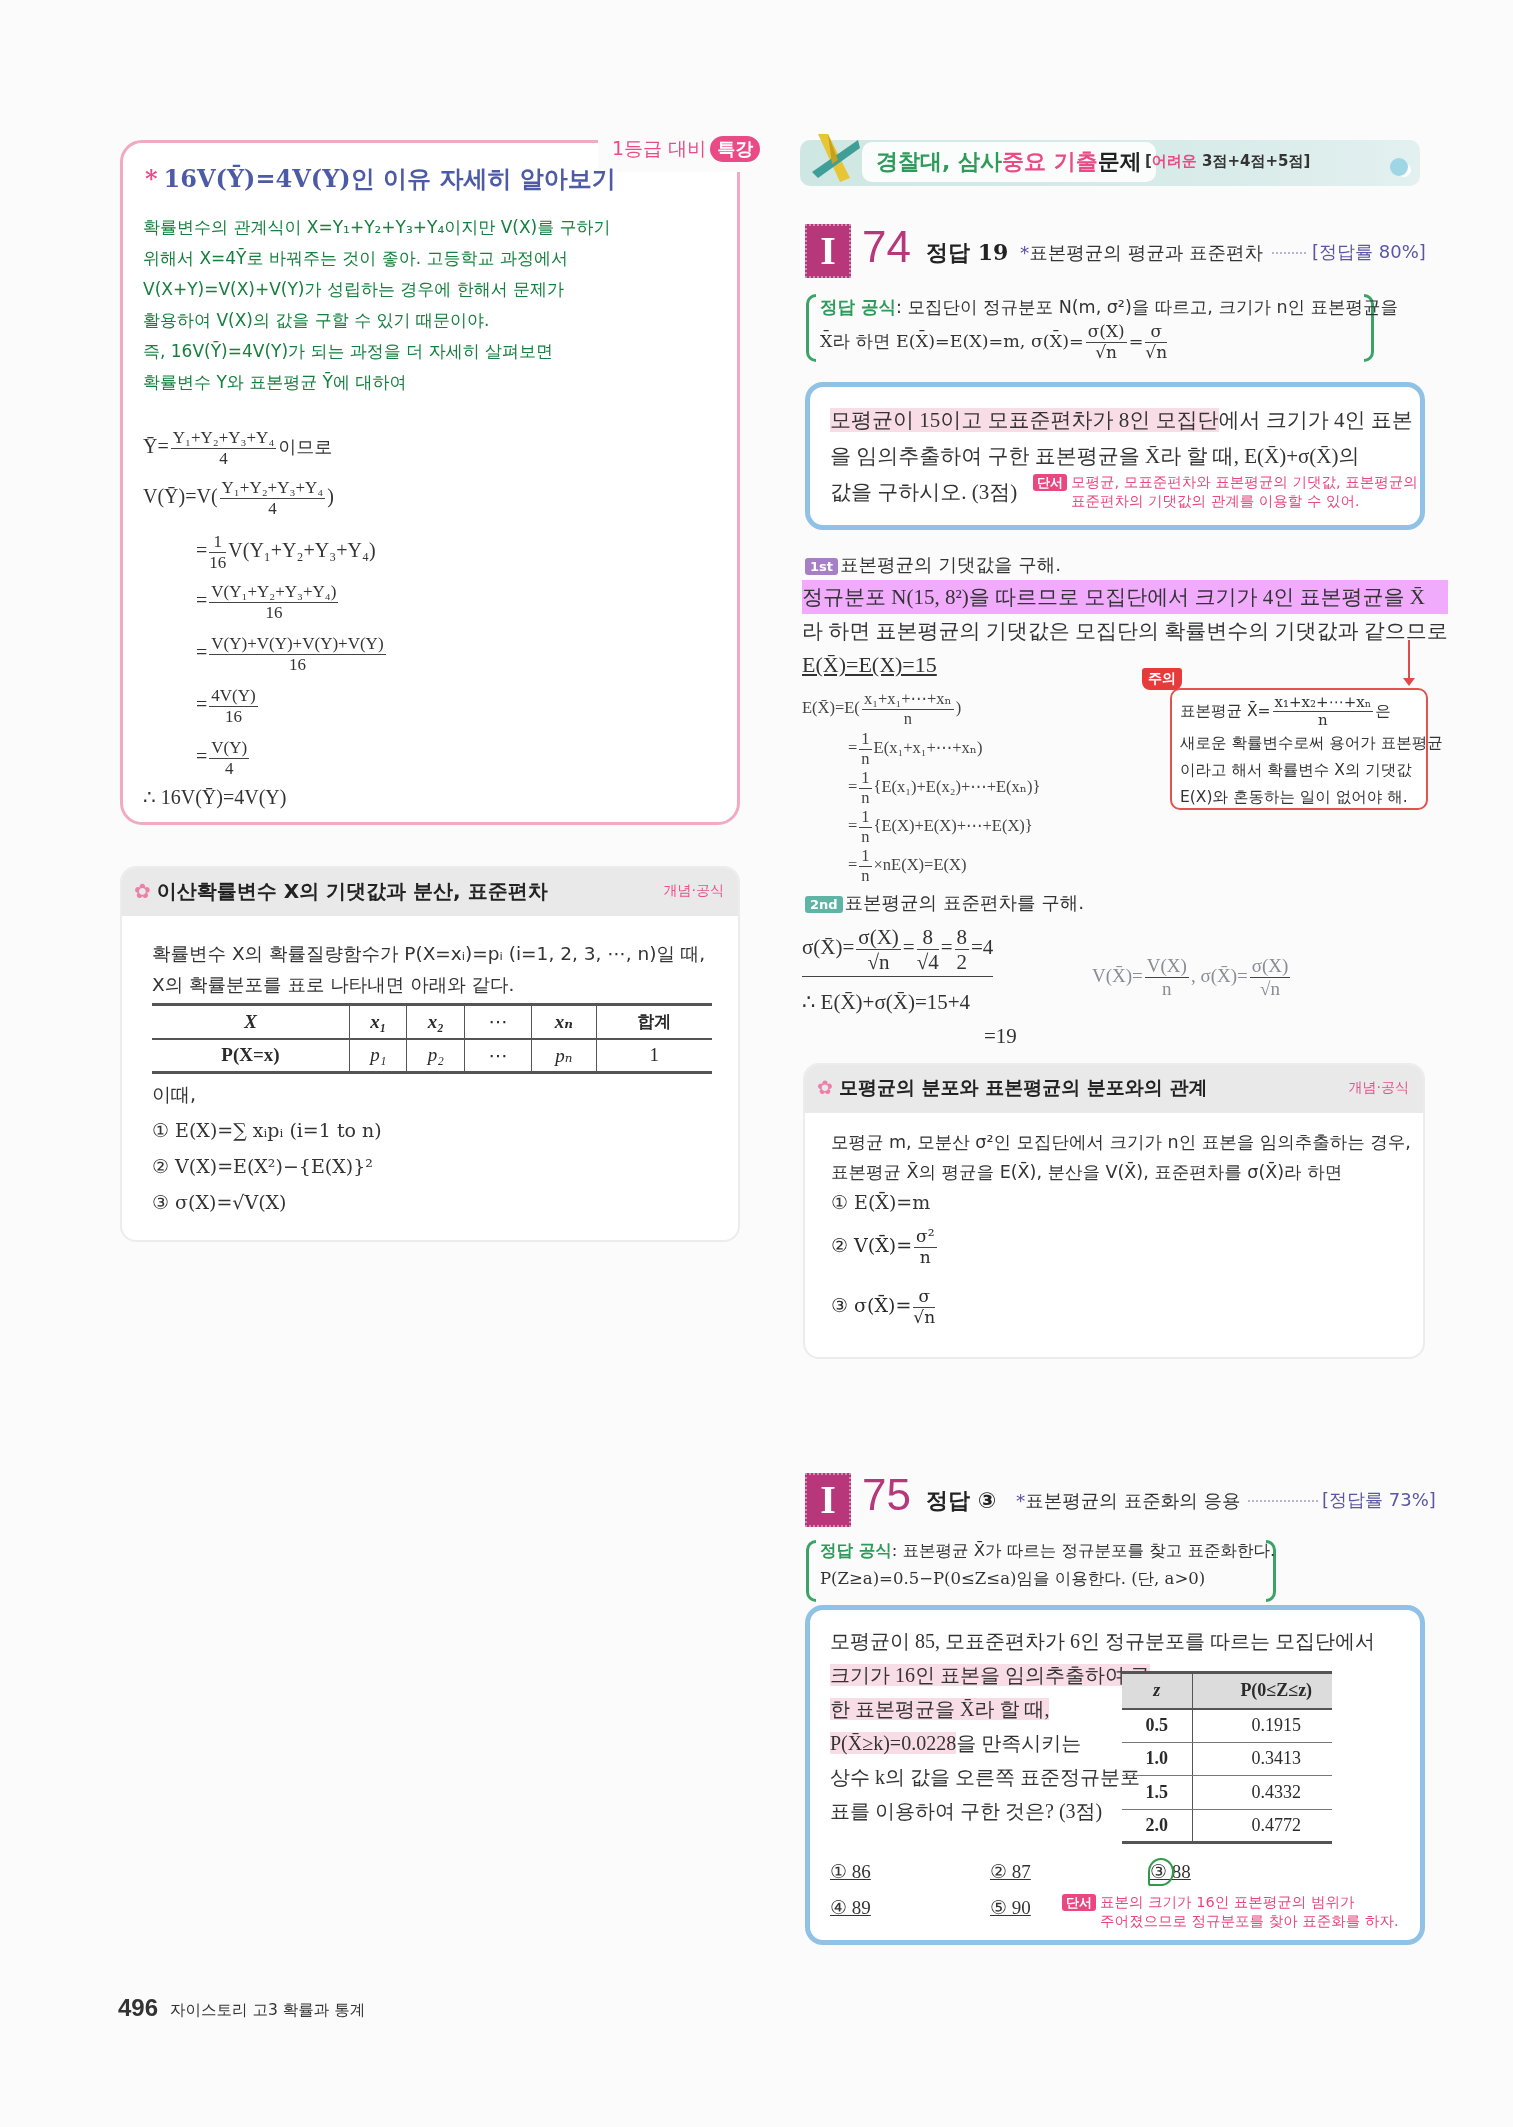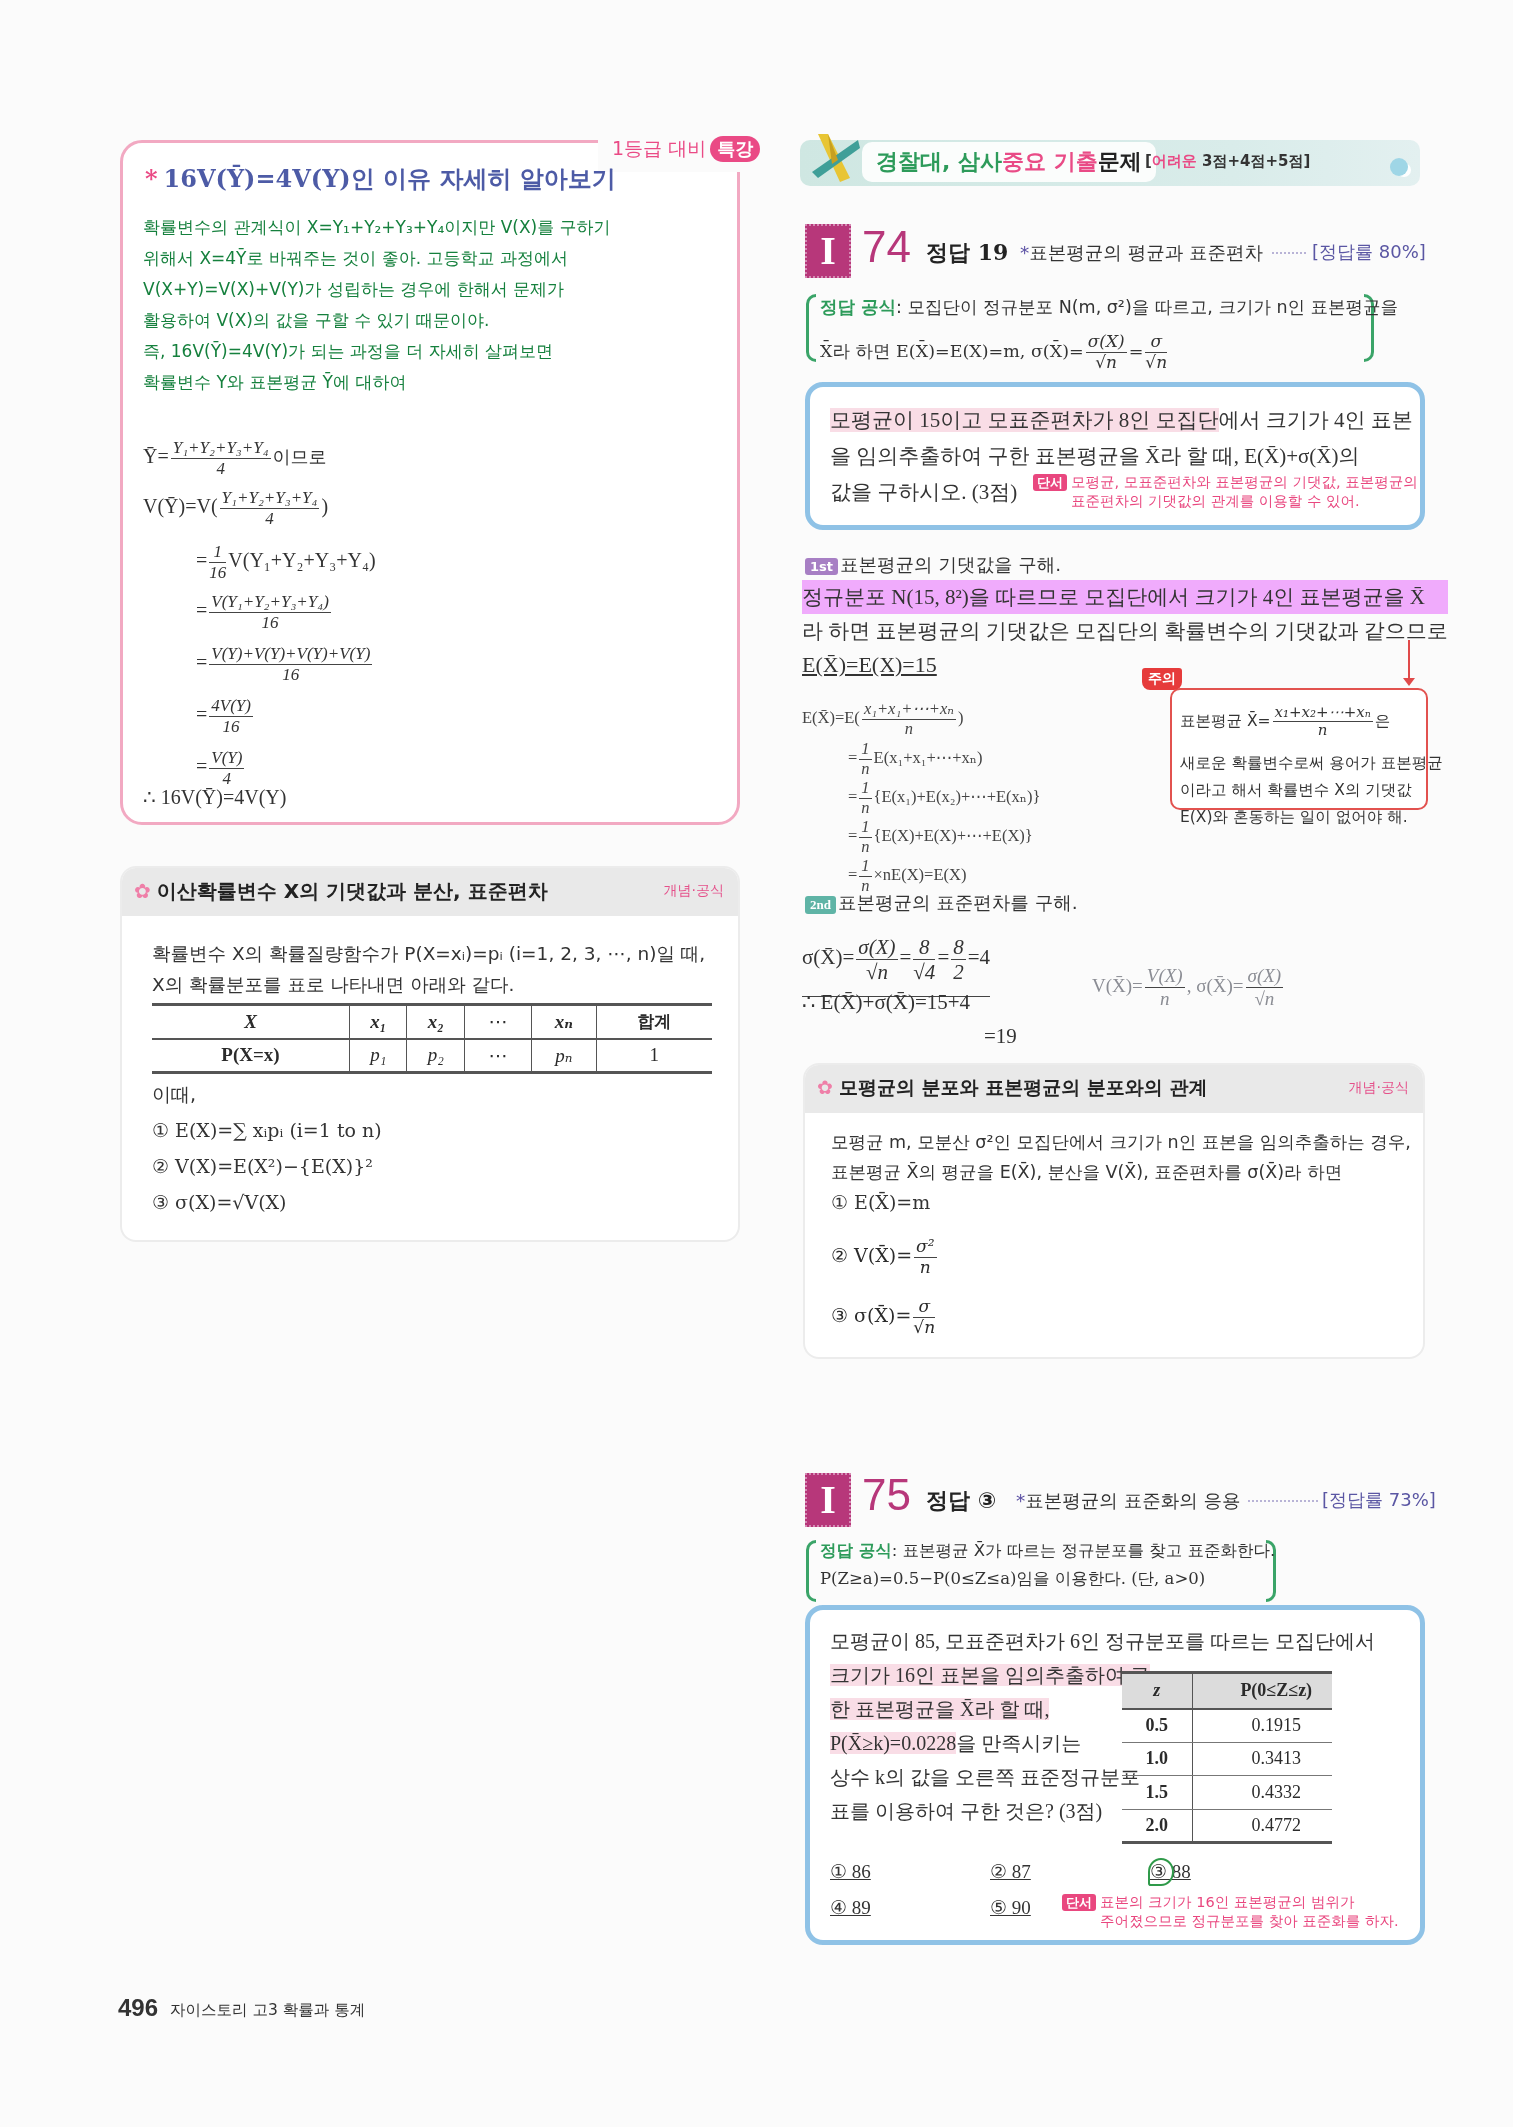--- a/index.html
+++ b/index.html
@@ -18,7 +18,7 @@
   .lecture-body { left: 143px; top: 212px; width: 580px; font-size: 17px; line-height: 31px; color: #15803d; }
   .lecture-body p { white-space: nowrap; }
   .math-line { position: absolute; font-family: "Liberation Serif", "DejaVu Serif", serif; font-size: 20px; color: #333; white-space: nowrap; }
-  .frac { display: inline-block; vertical-align: middle; text-align: center; margin: 10px 2px; font-style: italic; }
+  .frac { display: inline-block; vertical-align: middle; text-align: center; margin: 0 2px; }
   .frac .num { display: block; border-bottom: 1.3px solid #444; padding: 0 2px; line-height: 1.15; }
   .frac .den { display: block; line-height: 1.15; }
   .frac.sm { font-size: 17px; }

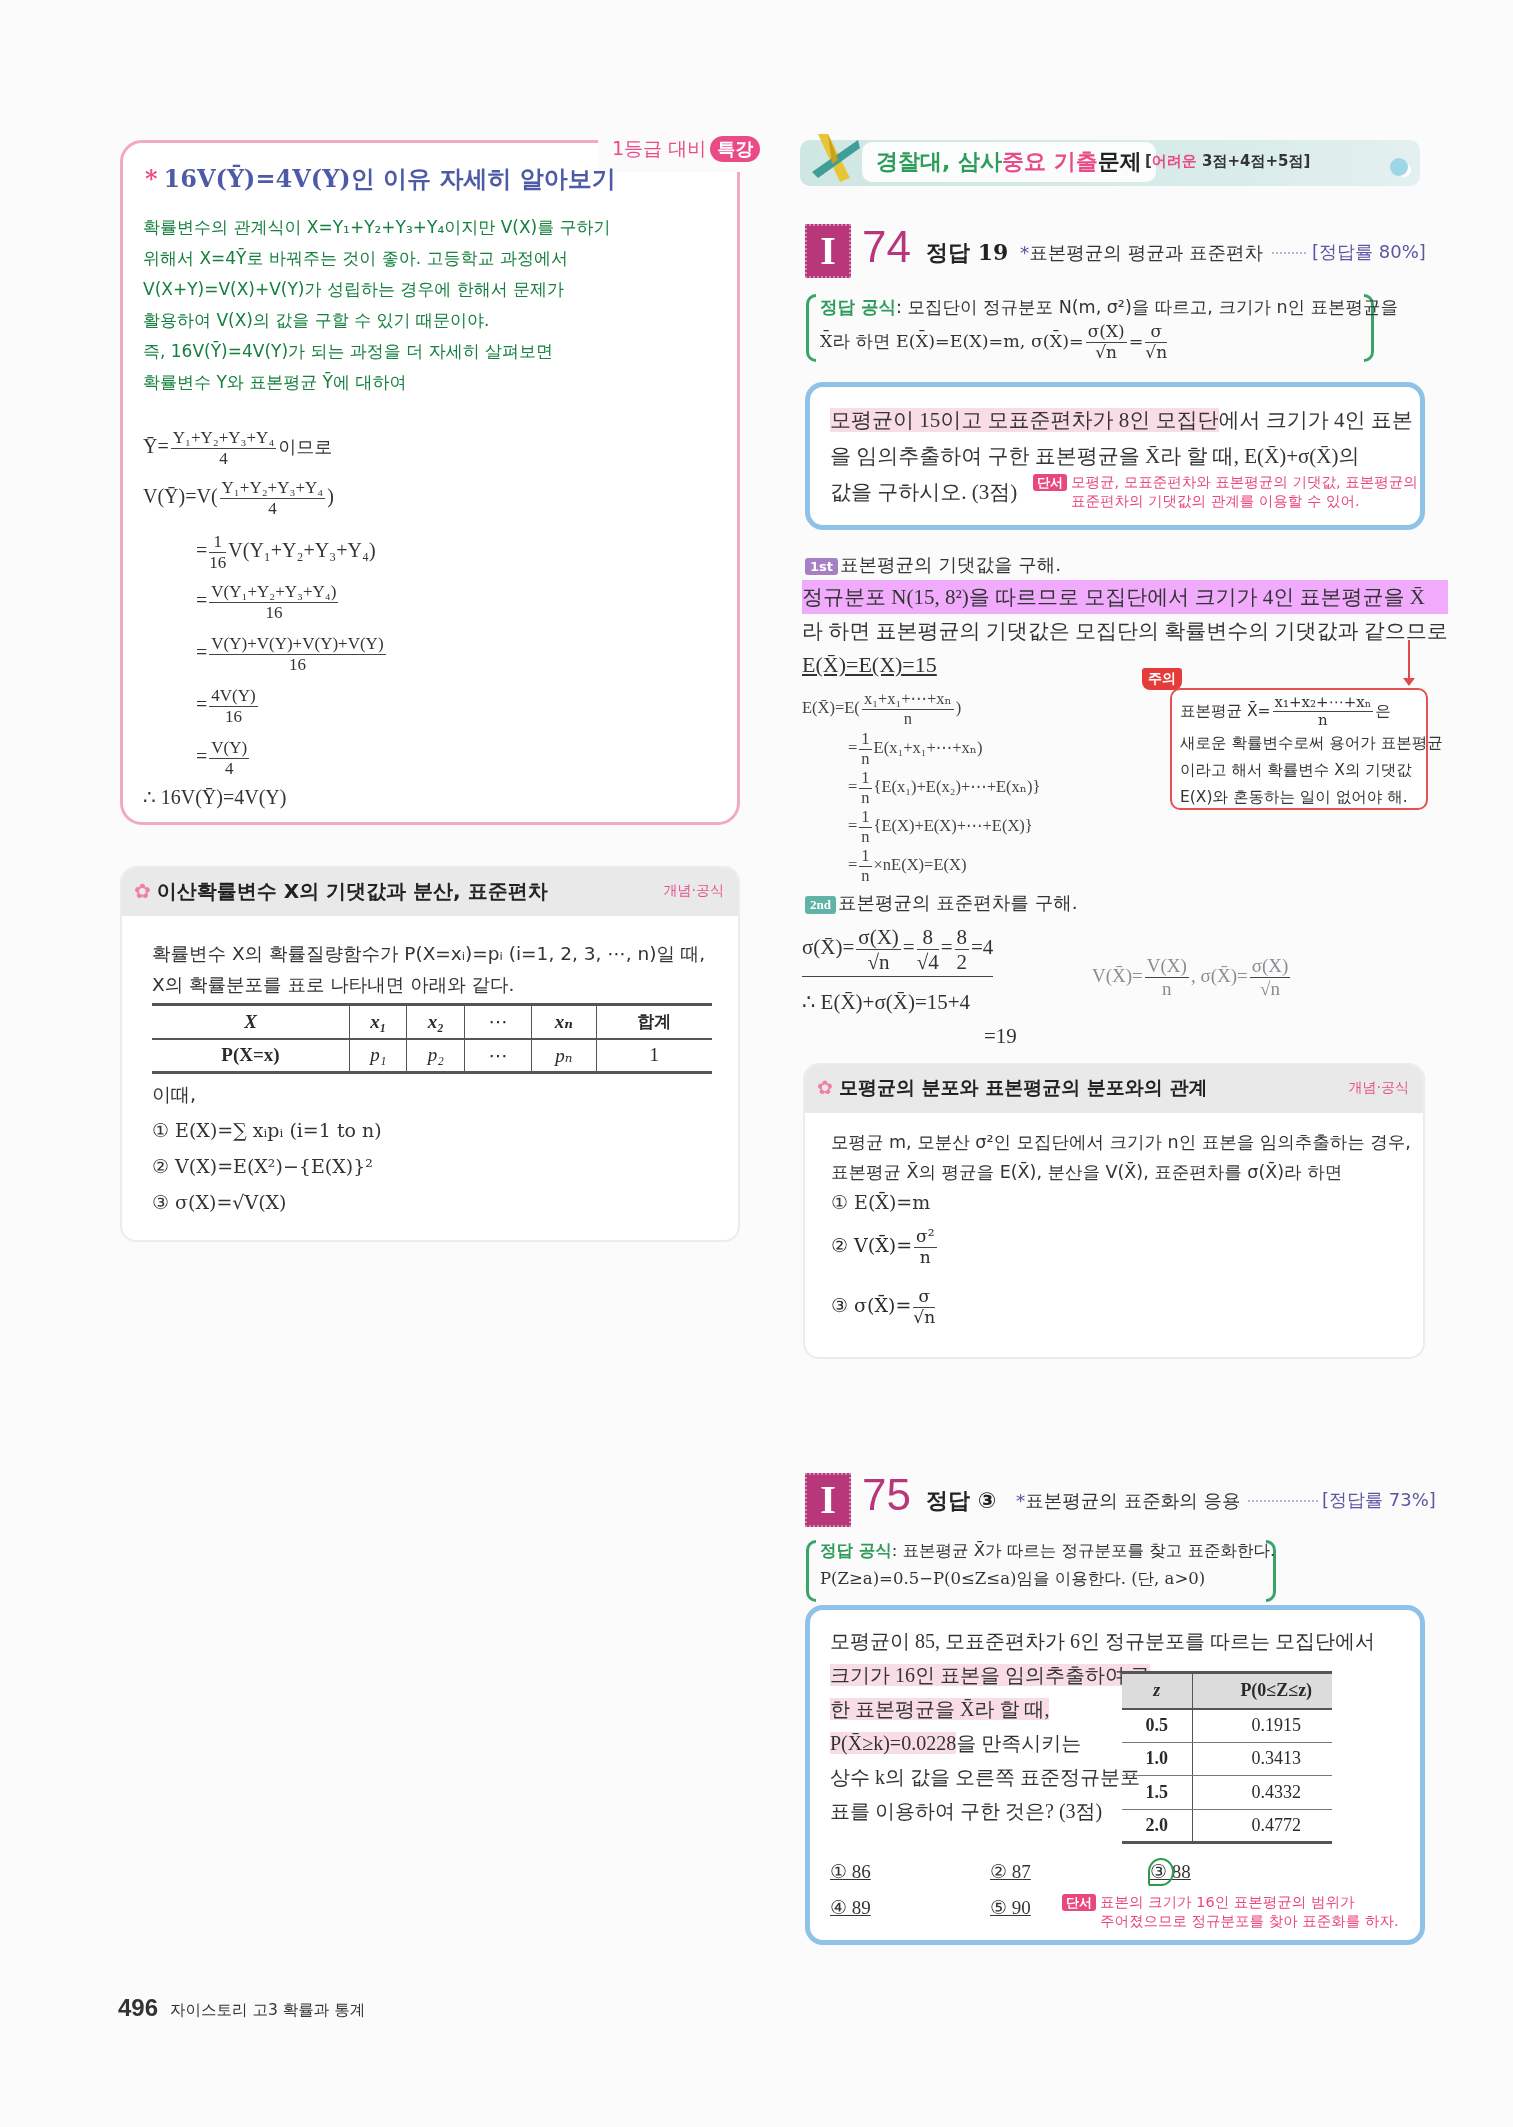--- a/index.html
+++ b/index.html
@@ -71,7 +71,7 @@
 
   .step-badge { display: inline-block; font-size: 13px; font-weight: bold; color: #fff; padding: 1px 5px; border-radius: 3px; margin-right: 2px; }
   .step-1 { background: #a77fc4; }
-  .step-2 { background: #5fb4a6; font-family: Liberation Serif, serif; }
+  .step-2 { background: #5fb4a6; }
   .step-title { font-size: 18.5px; color: #333; white-space: nowrap; }
 
   .sol-text { font-family: "Liberation Serif", "DejaVu Serif", serif; font-size: 21px; line-height: 34px; color: #333; white-space: nowrap; }

